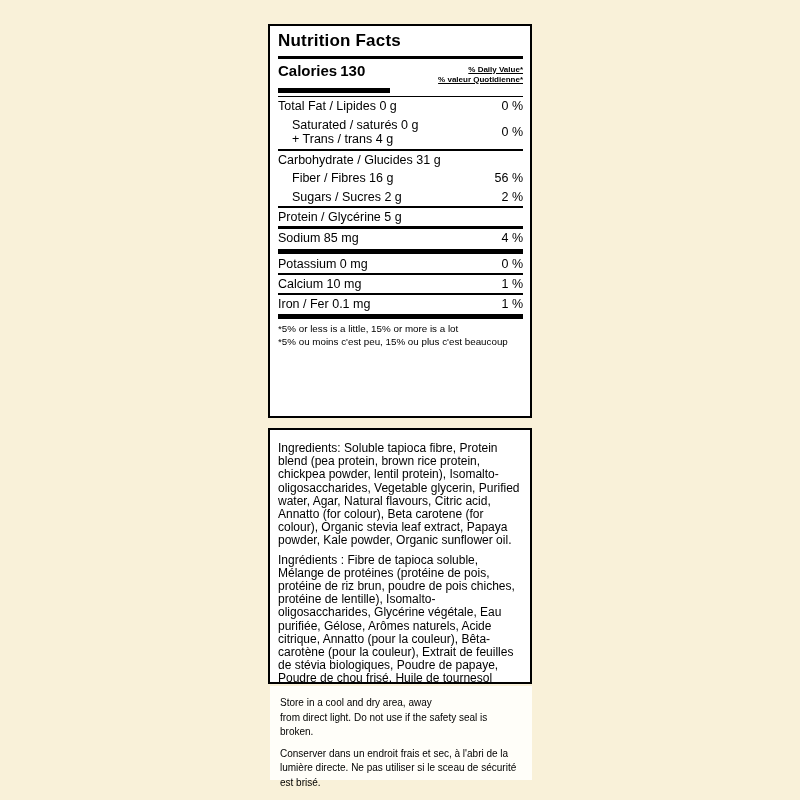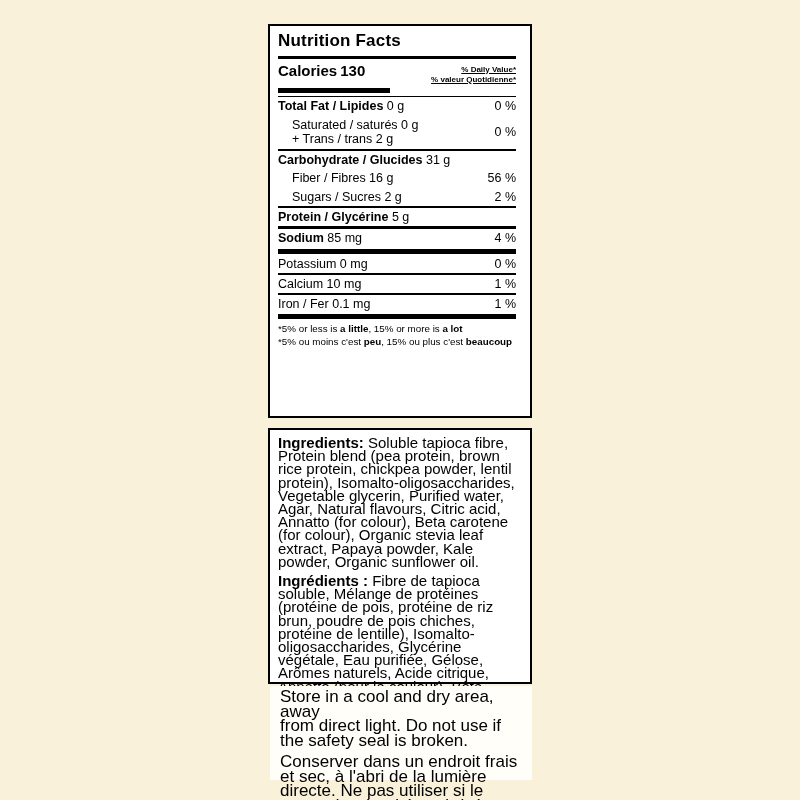--- a/index.html
+++ b/index.html
@@ -18,7 +18,7 @@
   #nf-panel {
     left:268px; top:24px; width:264px; height:394px;
     border:2px solid #000;
-    padding:5px 14px 4px 8px;
+    padding:5px 7px 4px 8px;
   }
   .title { font-size:17px; font-weight:700; line-height:19.5px; letter-spacing:0.2px; }
   .serving { font-size:12.5px; line-height:14.5px; }

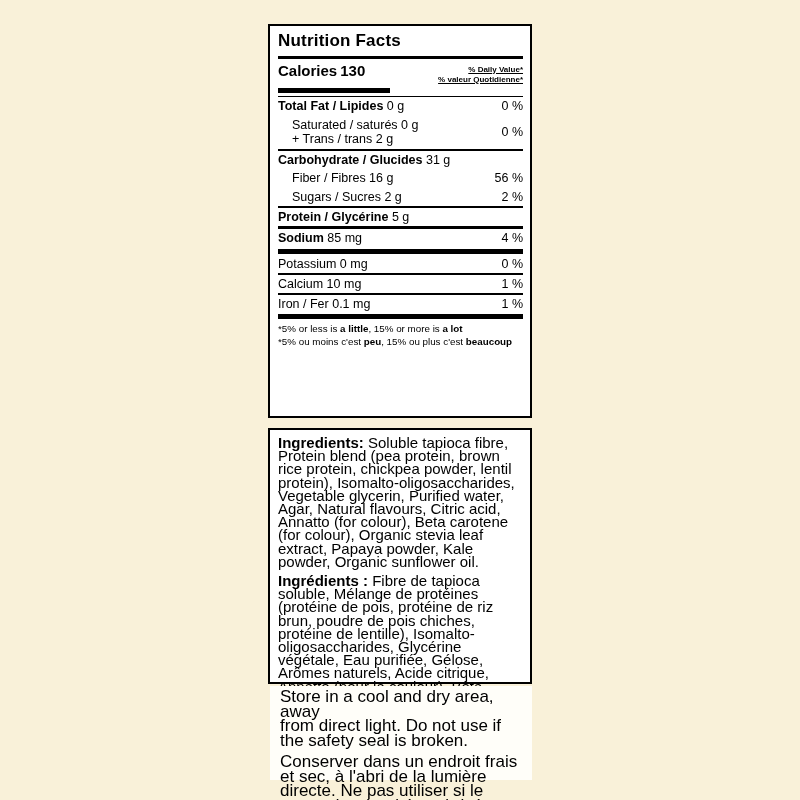--- a/index.html
+++ b/index.html
@@ -37,7 +37,7 @@
   }
   .row .lbl { white-space:nowrap; }
   .ind { padding-left:14px; }
-  .b { font-weight:700;text-align:center; }
+  .b { font-weight:400;text-align:center; }
   .dv { white-space:nowrap; }
   .group-lines > div { line-height:14.5px; }
   .footnote { font-size:9.8px; line-height:12.5px; margin-top:4px; }

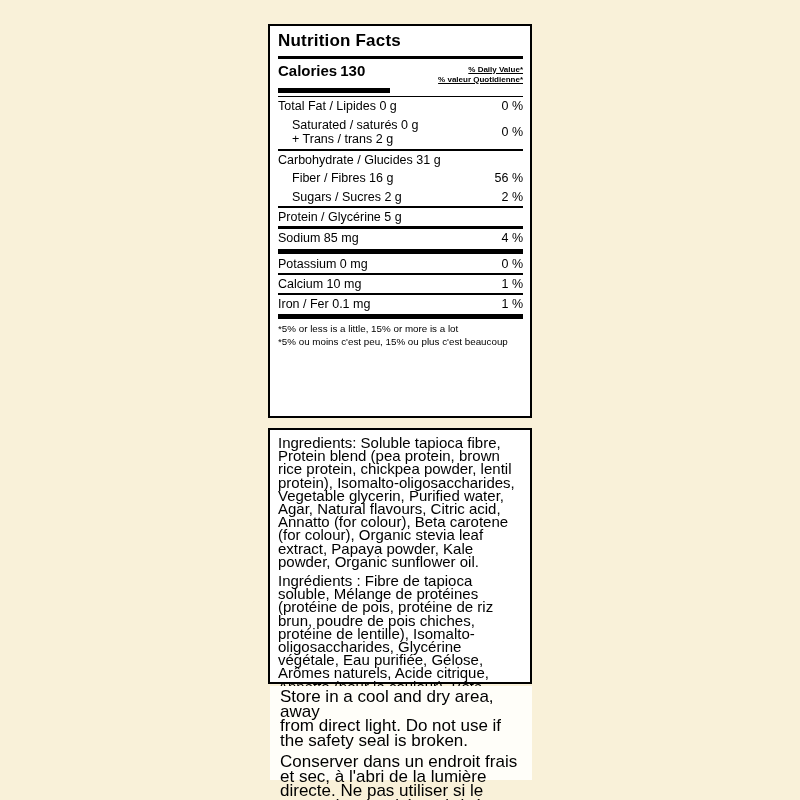--- a/index.html
+++ b/index.html
@@ -88,7 +88,7 @@
   <div class="row">
     <span class="group-lines ind">
       <div>Saturated / saturés 0 g</div>
-      <div>+ Trans / trans 2 g</div>
+      <div>+ Trans / trans 4 g</div>
     </span>
     <span class="dv">0 %</span>
   </div>

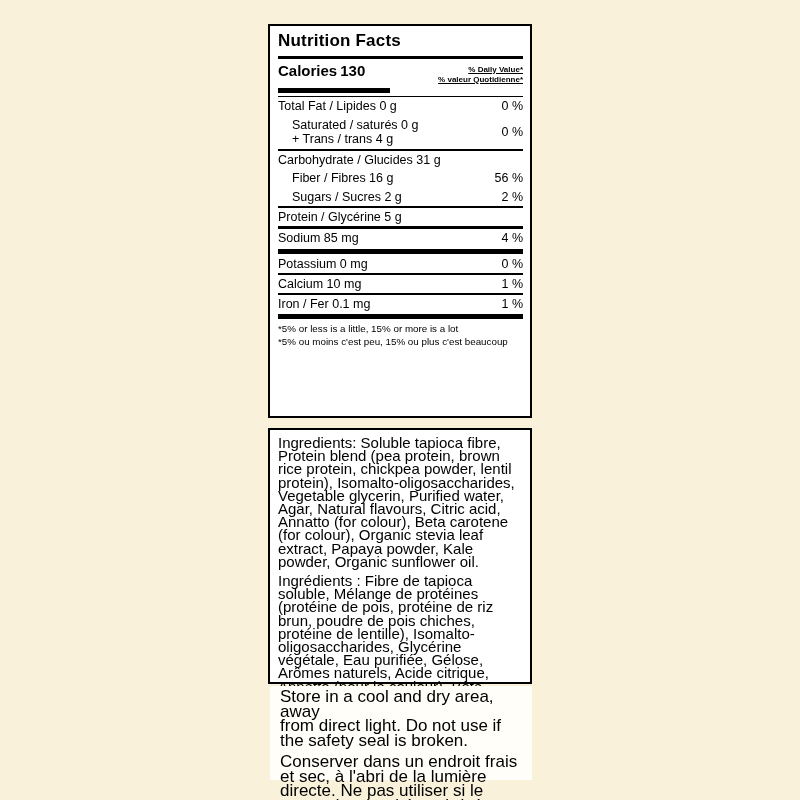--- a/index.html
+++ b/index.html
@@ -44,8 +44,8 @@
   #ing-panel {
     left:268px; top:428px; width:264px; height:256px;
     border:2px solid #000;
-    padding:6px 8px;
-    font-size:15px; line-height:13.2px;
+    padding:12px 8px;
+    font-size:12px; line-height:13.2px;
   }
   #ing-panel p { margin:0; }
   #ing-panel p + p { margin-top:6px; }

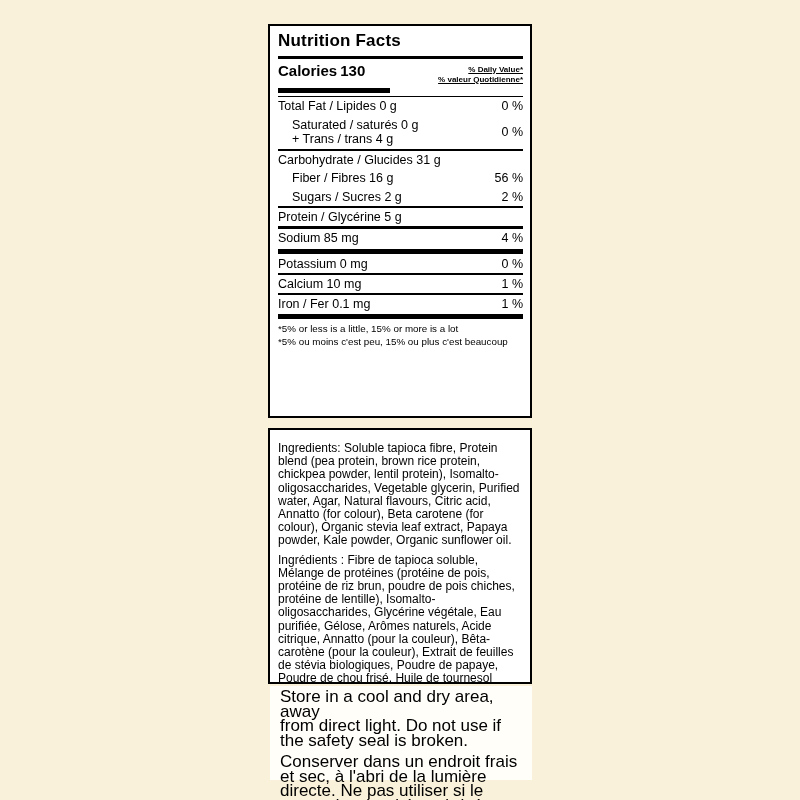--- a/index.html
+++ b/index.html
@@ -52,8 +52,8 @@
   #storage-panel {
     left:270px; top:686px; width:262px; height:94px;
     background:#fffef9;
-    padding:4px 10px;
-    font-size:17px; line-height:14.5px;
+    padding:10px 10px;
+    font-size:10px; line-height:14.5px;
   }
   #storage-panel p { margin:0; white-space:pre-line; }
   #storage-panel p + p { margin-top:7px; }

